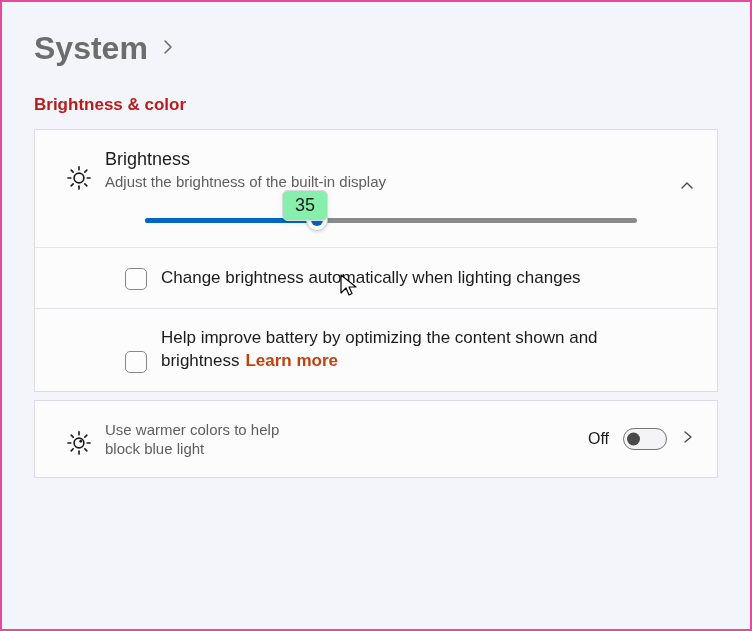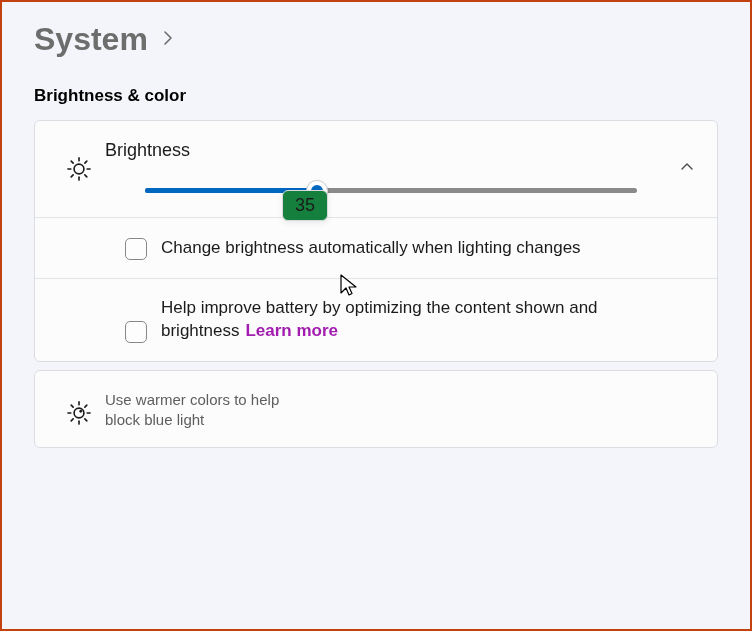--- a/index.html
+++ b/index.html
@@ -16,8 +16,8 @@
       color: #1b1b1b;
     }
     .page {
-      padding: 19px 32px 0 32px;
-      border: 2px solid #c2410c;
+      padding: 28px 32px 0 32px;
+      border: 2px solid #ec4899;
       height: 100%;
       background: #f3f5fa;
     }

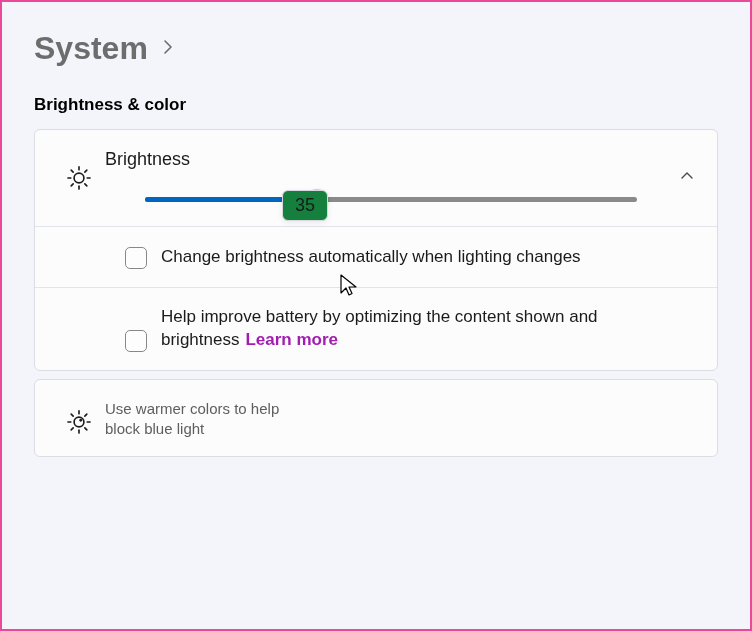--- a/index.html
+++ b/index.html
@@ -45,7 +45,7 @@
     .section-heading {
       font-size: 17px;
       font-weight: 600;
-      color: #000000;
+      color: #b91c1c;
       margin-bottom: 14px;
     }
     .card-group {

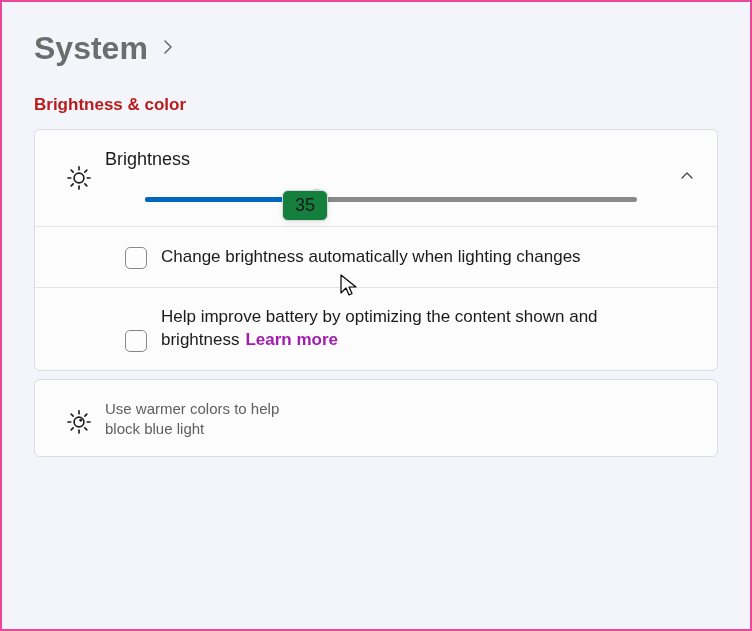--- a/index.html
+++ b/index.html
@@ -50,7 +50,7 @@
     }
     .card-group {
       border: 1px solid #dcdde2;
-      border-radius: 6px;
+      border-radius: 0;
       background: #fcfcfd;
     }
     .card {

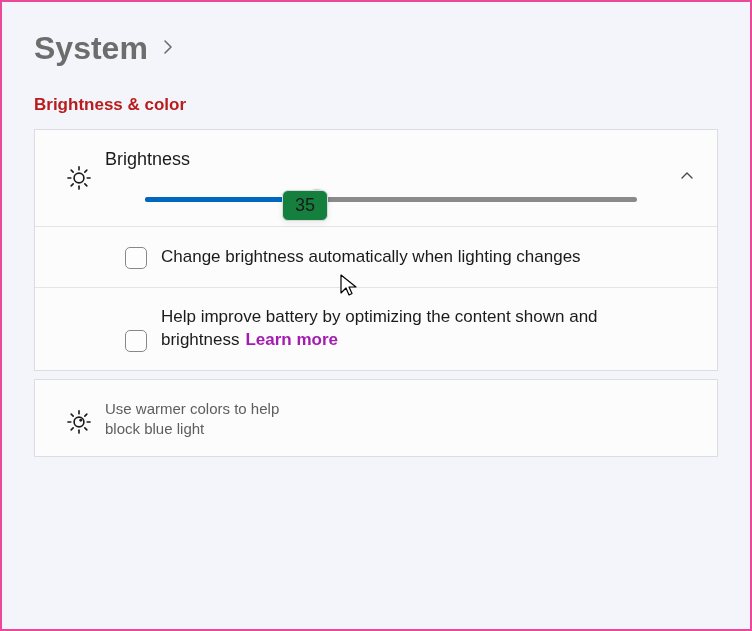--- a/index.html
+++ b/index.html
@@ -261,6 +261,7 @@
       </div>
       <div class="card-body">
         <div class="card-title">Brightness</div>
+        <div class="card-desc">Adjust the brightness of the built-in display</div>
         <div class="slider-wrap">
           <div class="slider-track">
             <div class="slider-fill"></div>

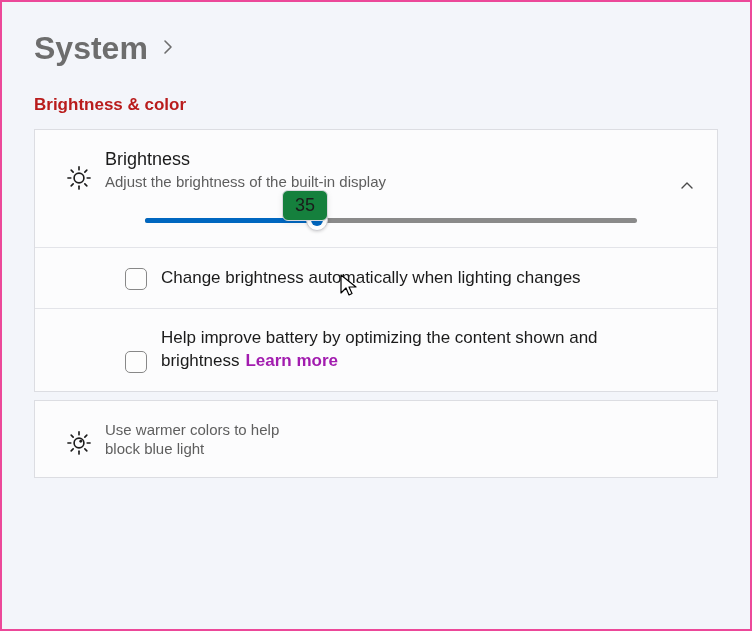--- a/index.html
+++ b/index.html
@@ -101,7 +101,7 @@
       position: absolute;
       top: 190px;
       left: 282px;
-      background: #15803d;
+      background: #86efac;
       border: 1px solid #d8d9de;
       border-radius: 6px;
       padding: 4px 12px;

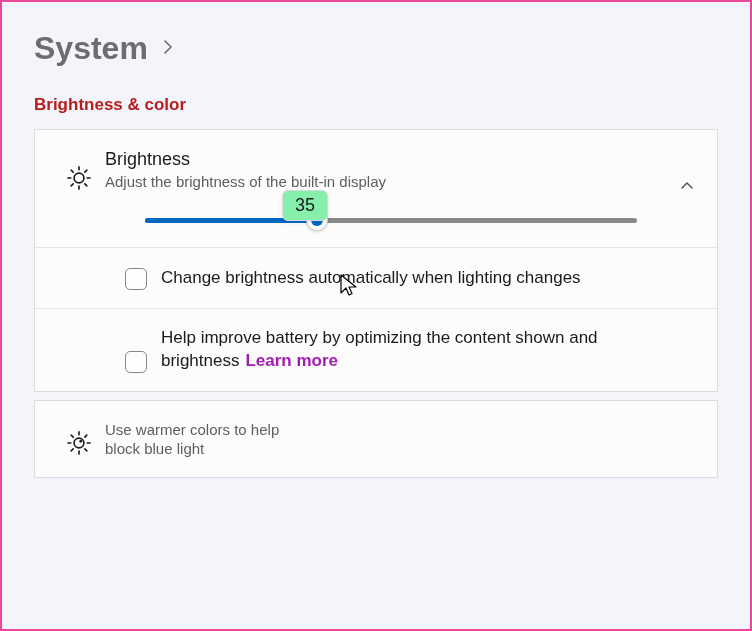--- a/index.html
+++ b/index.html
@@ -186,7 +186,7 @@
       line-height: 1.35;
     }
     .learn-link {
-      color: #a21caf;
+      color: #c2410c;
       font-weight: 600;
       margin-left: 6px;
     }

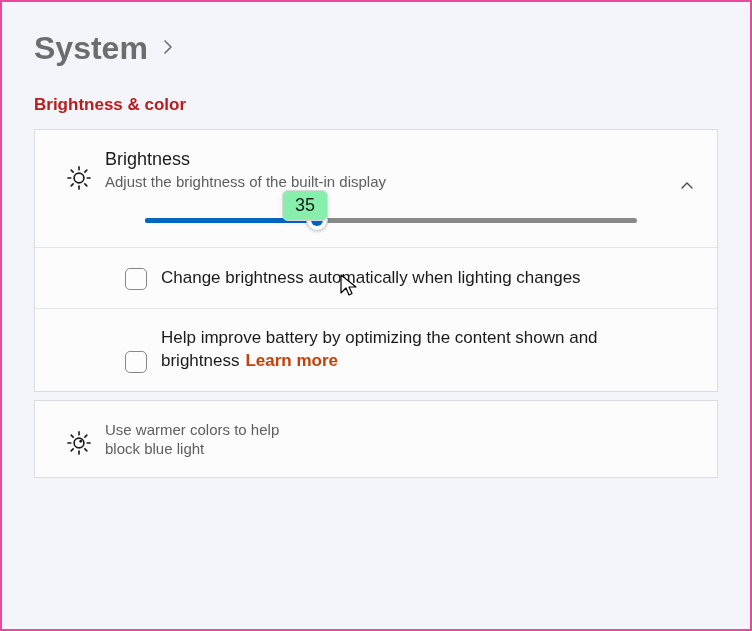--- a/index.html
+++ b/index.html
@@ -312,6 +312,15 @@
       <div class="card-body">
         <div class="card-desc night-desc">Use warmer colors to help block blue light</div>
       </div>
+      <div class="card-right">
+        <span class="toggle-state">Off</span>
+        <div class="toggle"></div>
+        <span class="arrow-right">
+          <svg width="14" height="16" viewBox="0 0 14 16">
+            <path d="M4 3 L10 8 L4 13" stroke="#4a4a4a" stroke-width="1.4" fill="none" stroke-linecap="round" stroke-linejoin="round"></path>
+          </svg>
+        </span>
+      </div>
     </div>
   </div>
 

